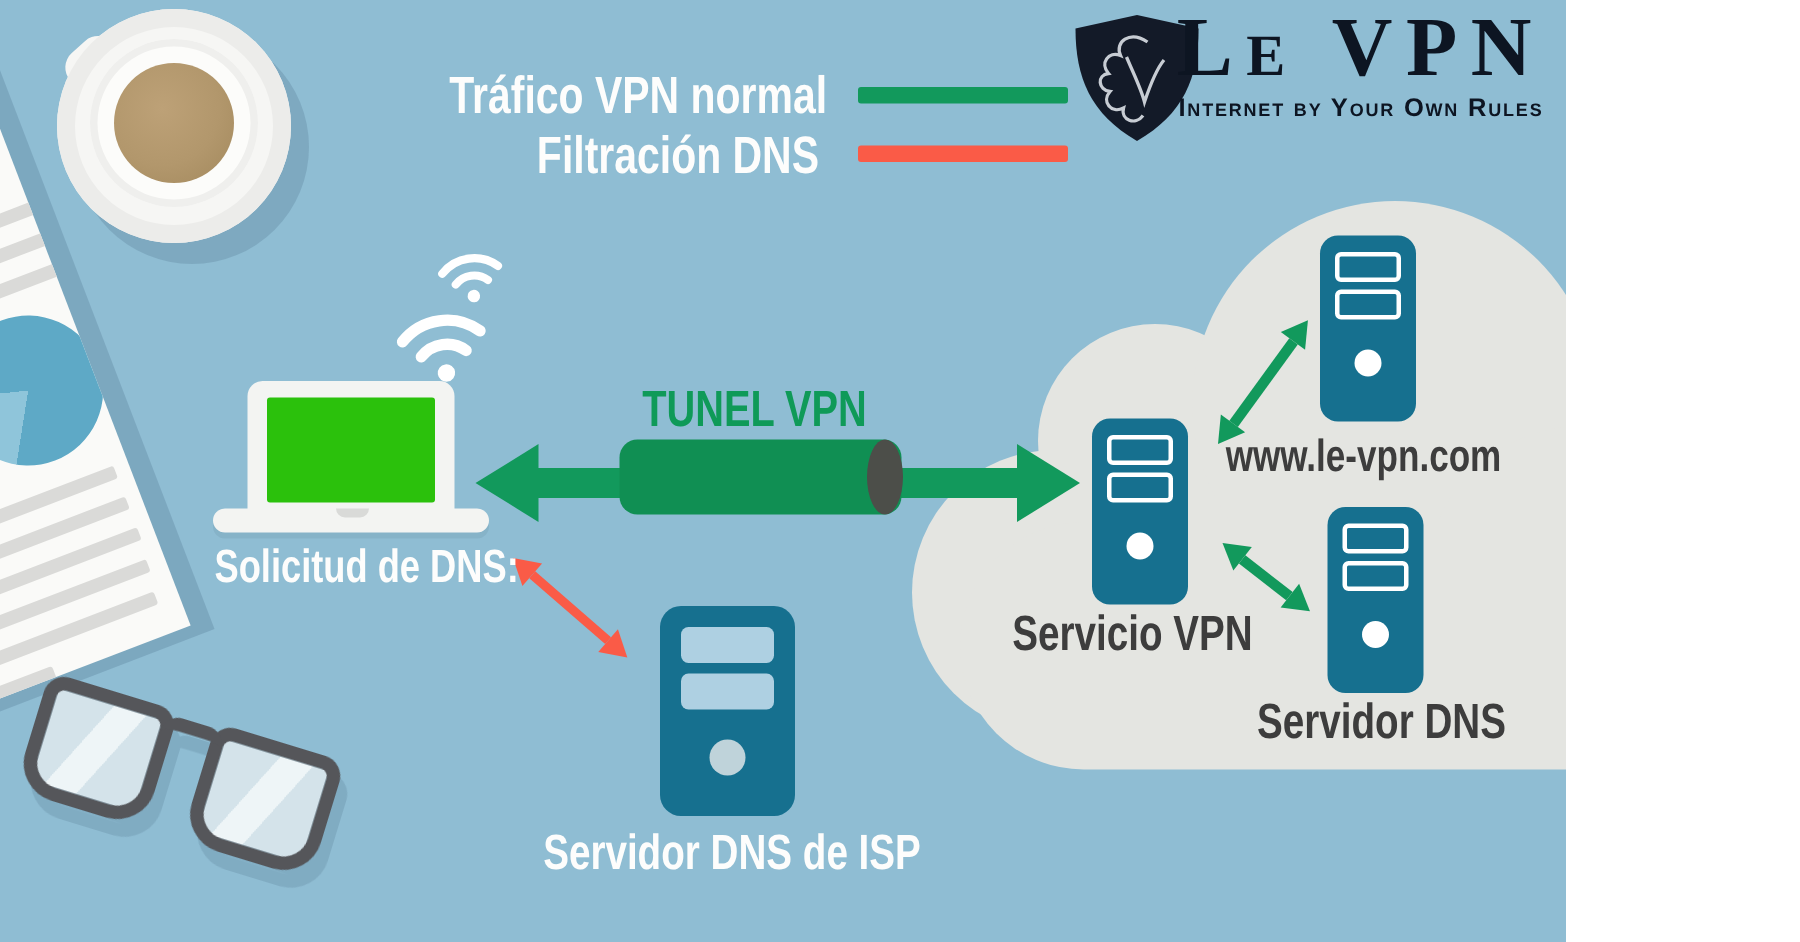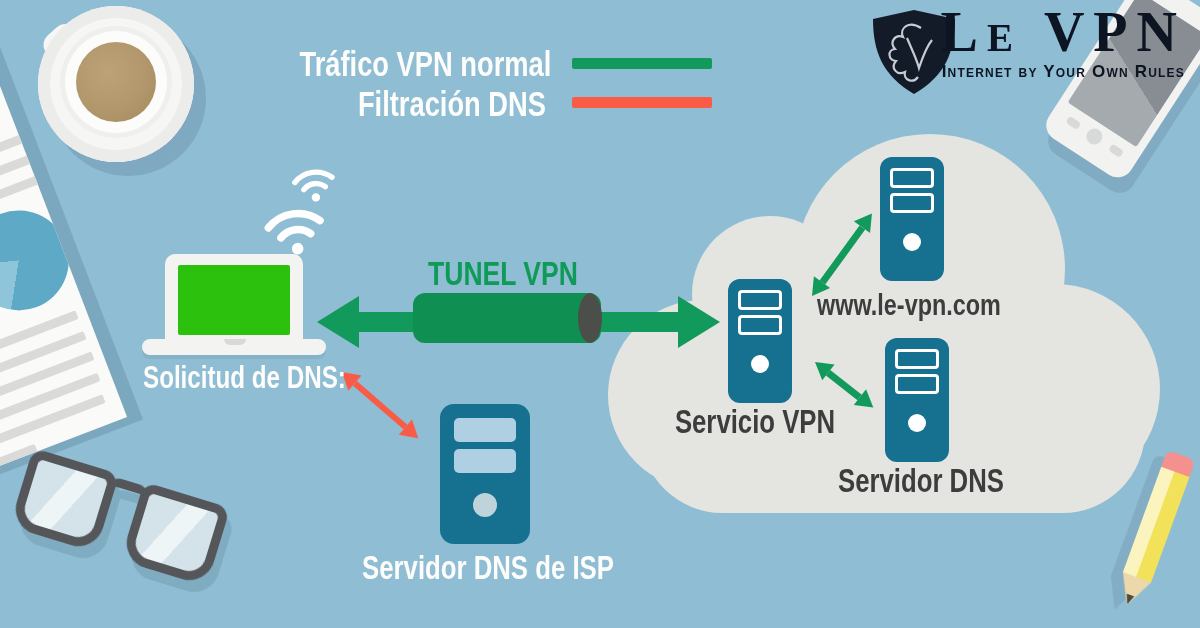--- a/index.html
+++ b/index.html
@@ -5,7 +5,7 @@
   * { margin:0; padding:0; box-sizing:border-box; }
   html,body { width:1200px; height:628px; }
   body { font-family:"Liberation Sans", sans-serif; }
-  .stage { position:relative; width:1200px; height:628px; background:#8fbdd3; overflow:hidden; }
+  .stage { position:relative; width:1044px; height:628px; background:#8fbdd3; overflow:hidden; }
 
   
   .lbl { position:absolute; font-weight:bold; white-space:nowrap; z-index:7; }

